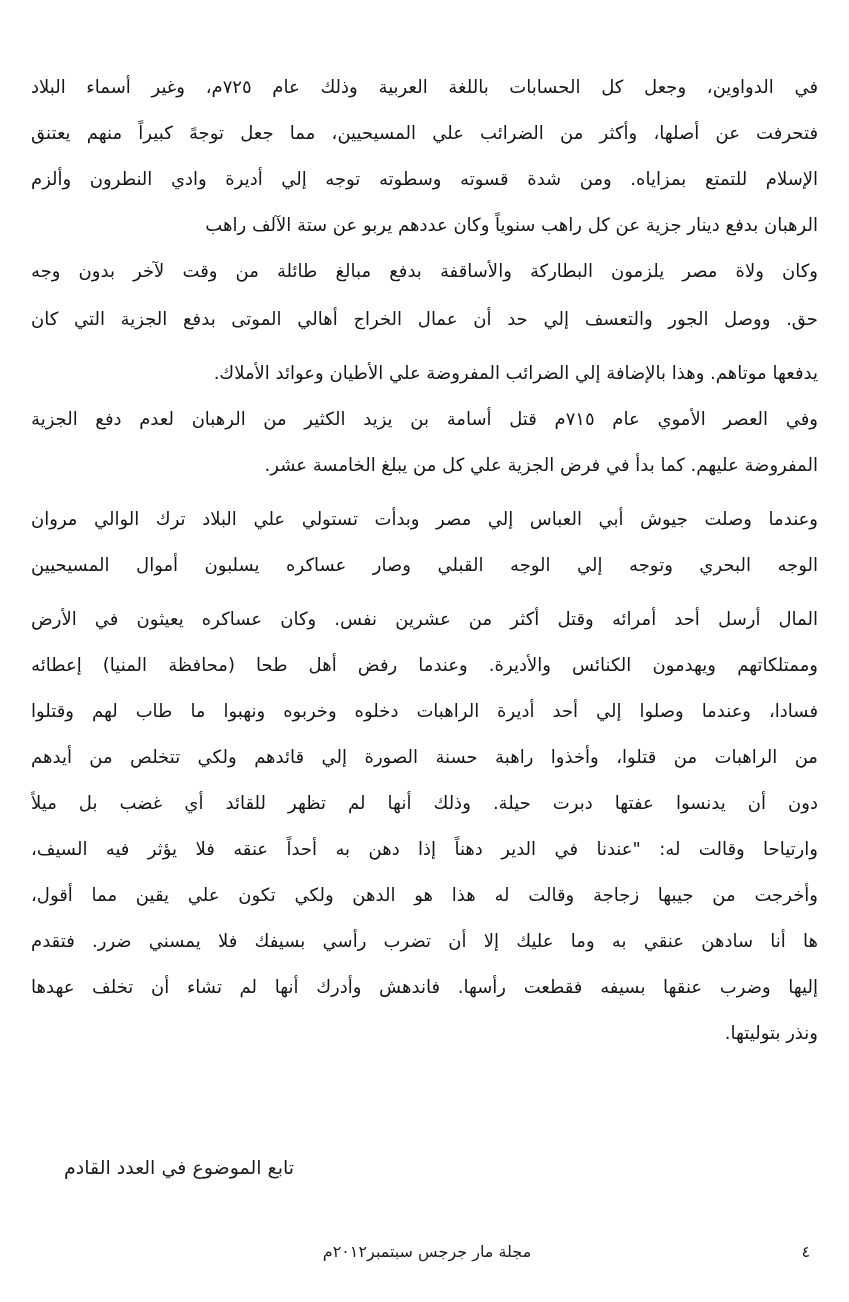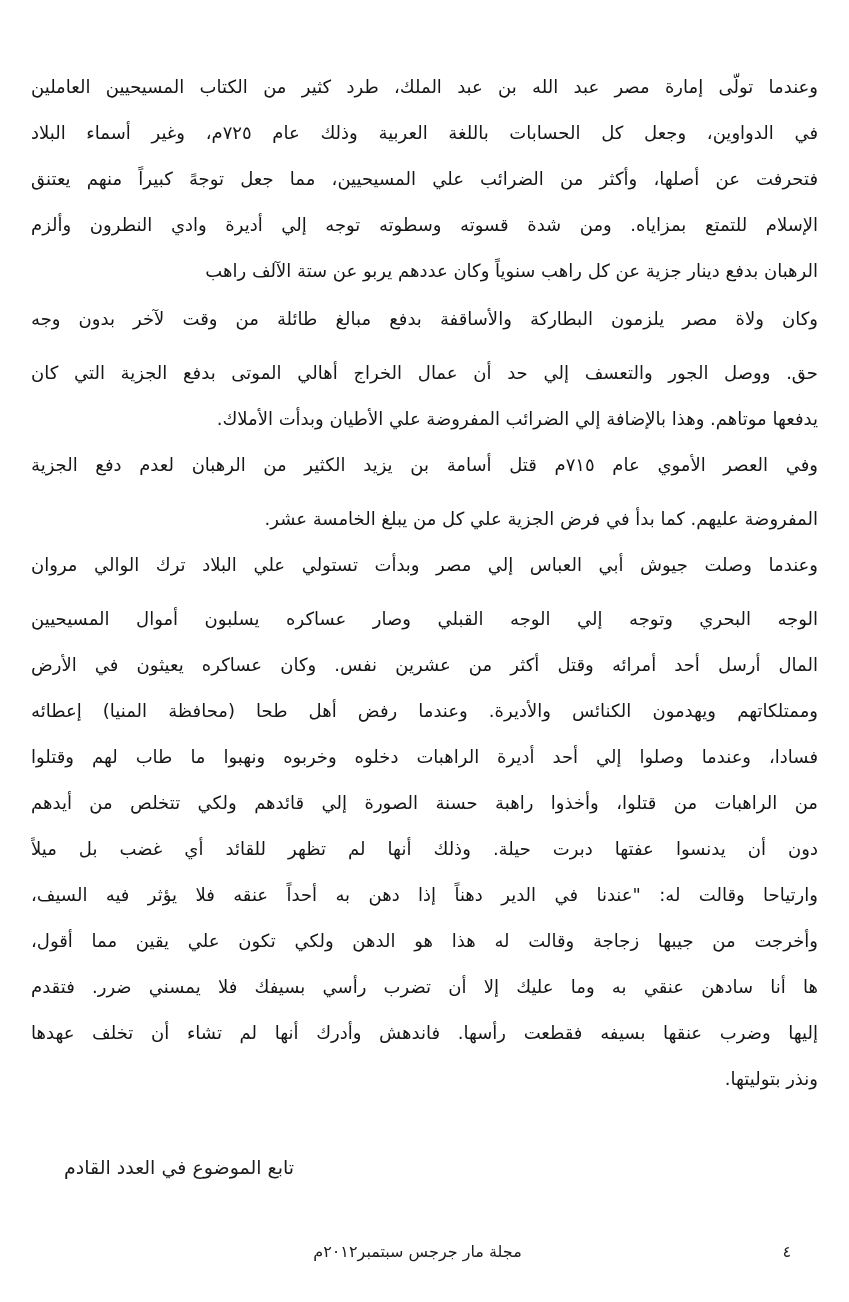--- a/index.html
+++ b/index.html
@@ -80,7 +80,6 @@
 
 <div class="page">
   <div class="article">
-      <div class="line full">وعندما تولّى إمارة مصر عبد الله بن عبد الملك، طرد كثير من الكتاب المسيحيين العاملين</div>
       <div class="line full">في الدواوين، وجعل كل الحسابات باللغة العربية وذلك عام ٧٢٥م، وغير أسماء البلاد</div>
       <div class="line full">فتحرفت عن أصلها، وأكثر من الضرائب علي المسيحيين، مما جعل توجهً كبيراً منهم يعتنق</div>
       <div class="line full">الإسلام للتمتع بمزاياه. ومن شدة قسوته وسطوته توجه إلي أديرة وادي النطرون وألزم</div>

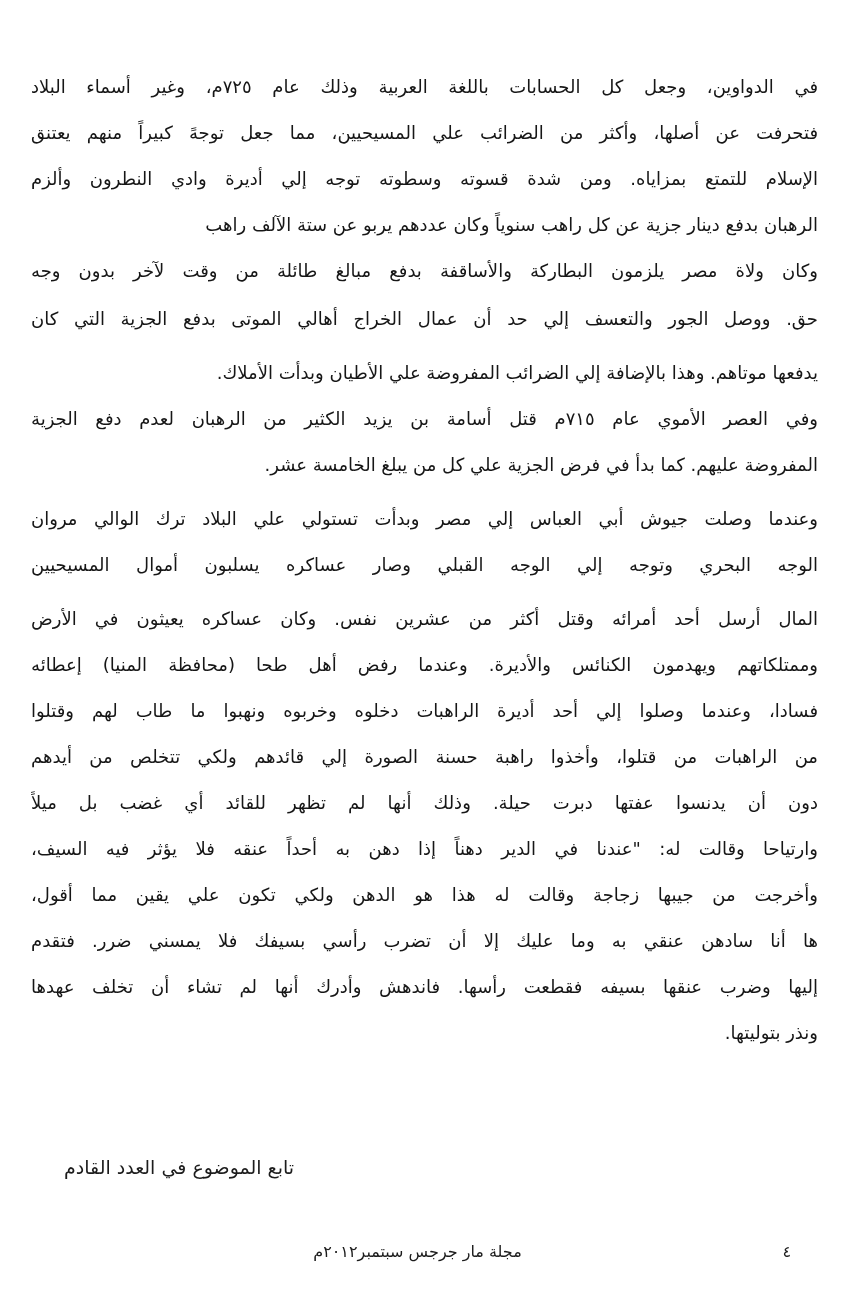--- a/index.html
+++ b/index.html
@@ -86,7 +86,7 @@
       <div class="line">الرهبان بدفع دينار جزية عن كل راهب سنوياً وكان عددهم يربو عن ستة الآلف راهب</div>
       <div class="line full">وكان ولاة مصر يلزمون البطاركة والأساقفة بدفع مبالغ طائلة من وقت لآخر بدون وجه</div>
       <div class="line full">حق. ووصل الجور والتعسف إلي حد أن عمال الخراج أهالي الموتى بدفع الجزية التي كان</div>
-      <div class="line">يدفعها موتاهم. وهذا بالإضافة إلي الضرائب المفروضة علي الأطيان وبدأت الأملاك.</div>
+      <div class="line">يدفعها موتاهم. وهذا بالإضافة إلي الضرائب المفروضة علي الأطيان وعوائد الأملاك.</div>
       <div class="line full">وفي العصر الأموي عام ٧١٥م قتل أسامة بن يزيد الكثير من الرهبان لعدم دفع الجزية</div>
       <div class="line">المفروضة عليهم. كما بدأ في فرض الجزية علي كل من يبلغ الخامسة عشر.</div>
       <div class="line full">وعندما وصلت جيوش أبي العباس إلي مصر وبدأت تستولي علي البلاد ترك الوالي مروان</div>

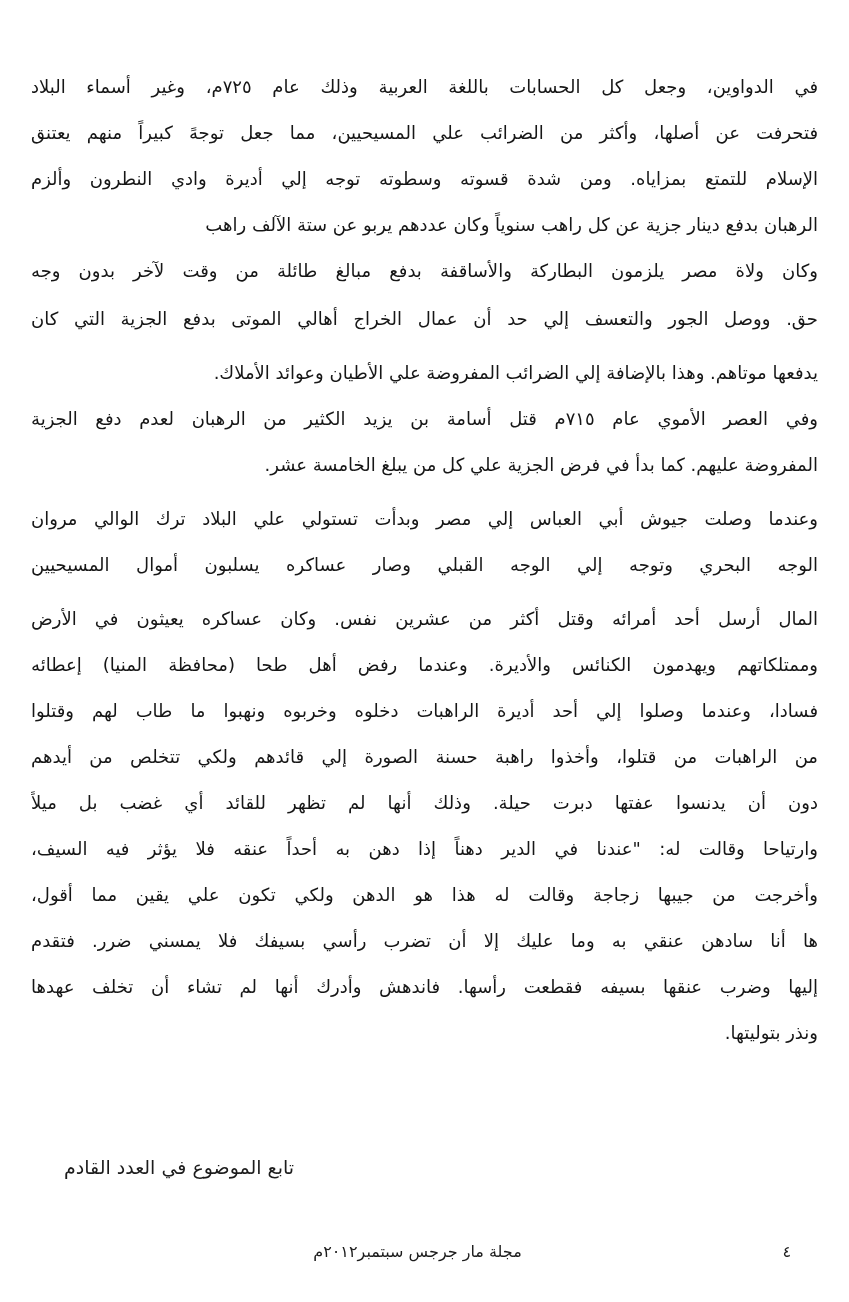--- a/index.html
+++ b/index.html
@@ -53,7 +53,7 @@
     position: absolute;
     top: 1236px;
     left: 30px;
-    right: 44px;
+    right: 25px;
     height: 32px;
     direction: rtl;
     text-align: right;

